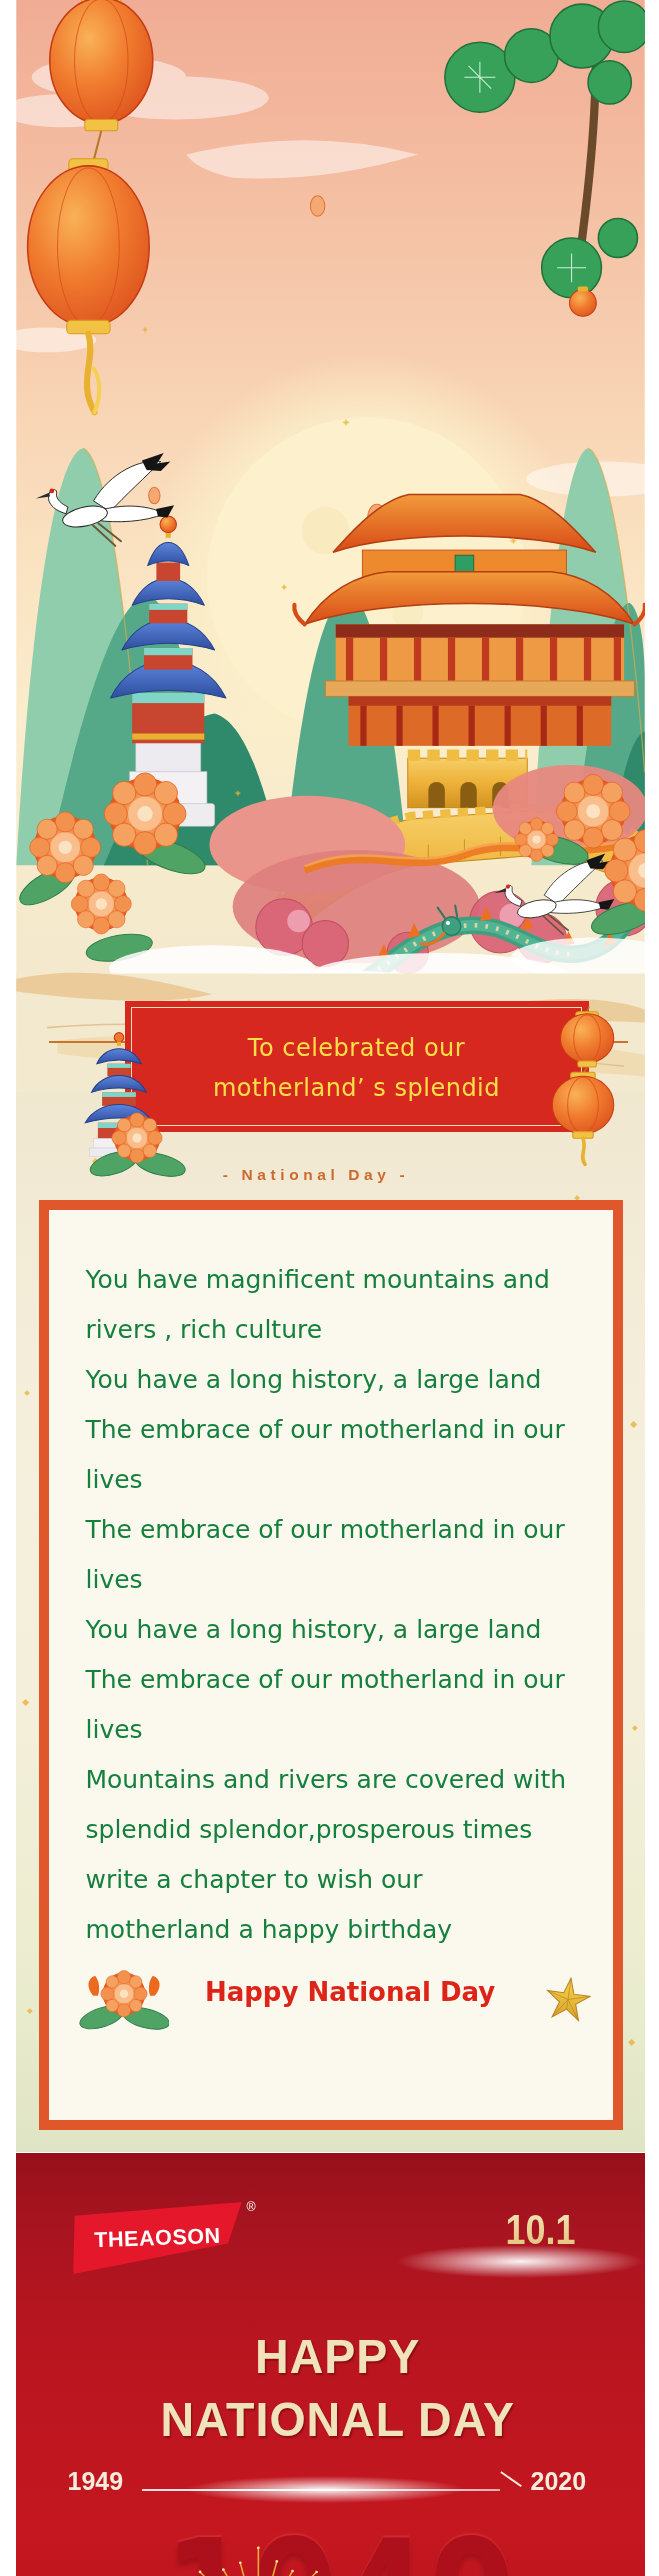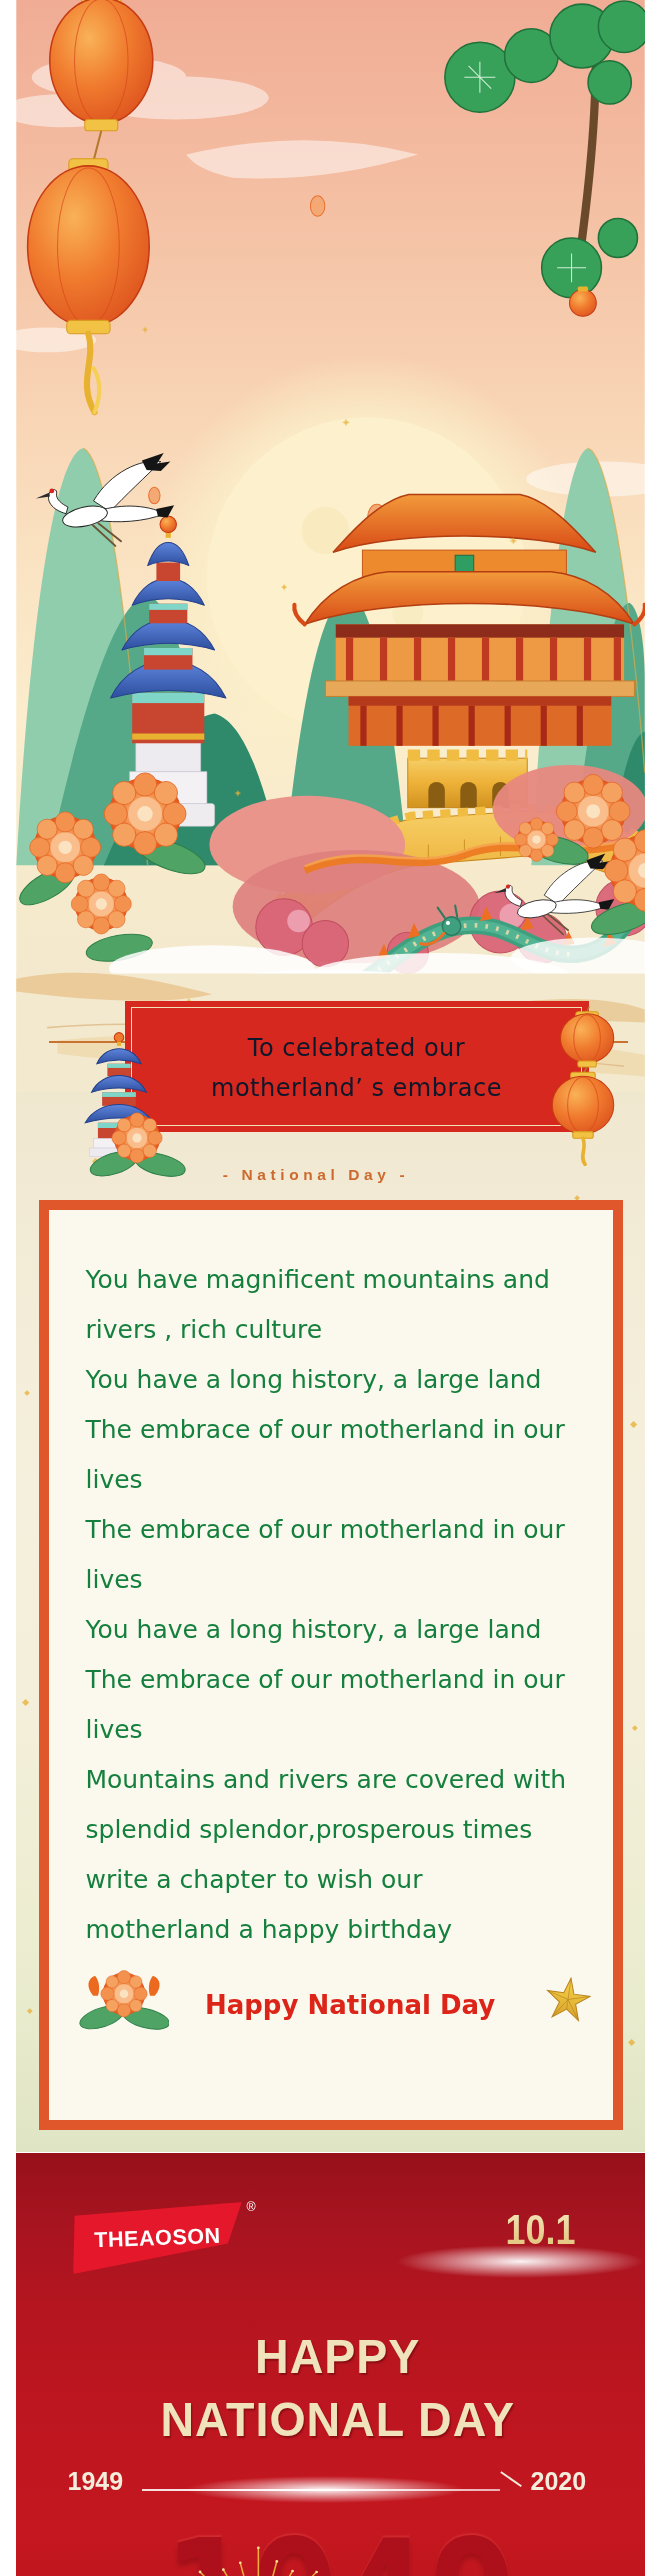--- a/index.html
+++ b/index.html
@@ -18,7 +18,7 @@
   .banner{left:109px;top:1001px;width:464px;height:131px;background:#D7281F;z-index:4;
     display:flex;flex-direction:column;justify-content:center;align-items:center;row-gap:11.3px;padding-top:3.1px;box-sizing:border-box;}
   .banner::after{content:"";position:absolute;inset:6.2px;border:1px solid #F2E2B8;pointer-events:none;}
-  .banner div{color:#0f172a;font-size:24px;letter-spacing:0.5px;font-family:"DejaVu Sans",sans-serif;}
+  .banner div{color:#fde047;font-size:24px;letter-spacing:0.5px;font-family:"DejaVu Sans",sans-serif;}
   .nat-day{left:0;top:1166px;width:601px;text-align:center;color:#CC6A2E;font-size:15.5px;
     letter-spacing:4.6px;font-weight:bold;z-index:3;}
 

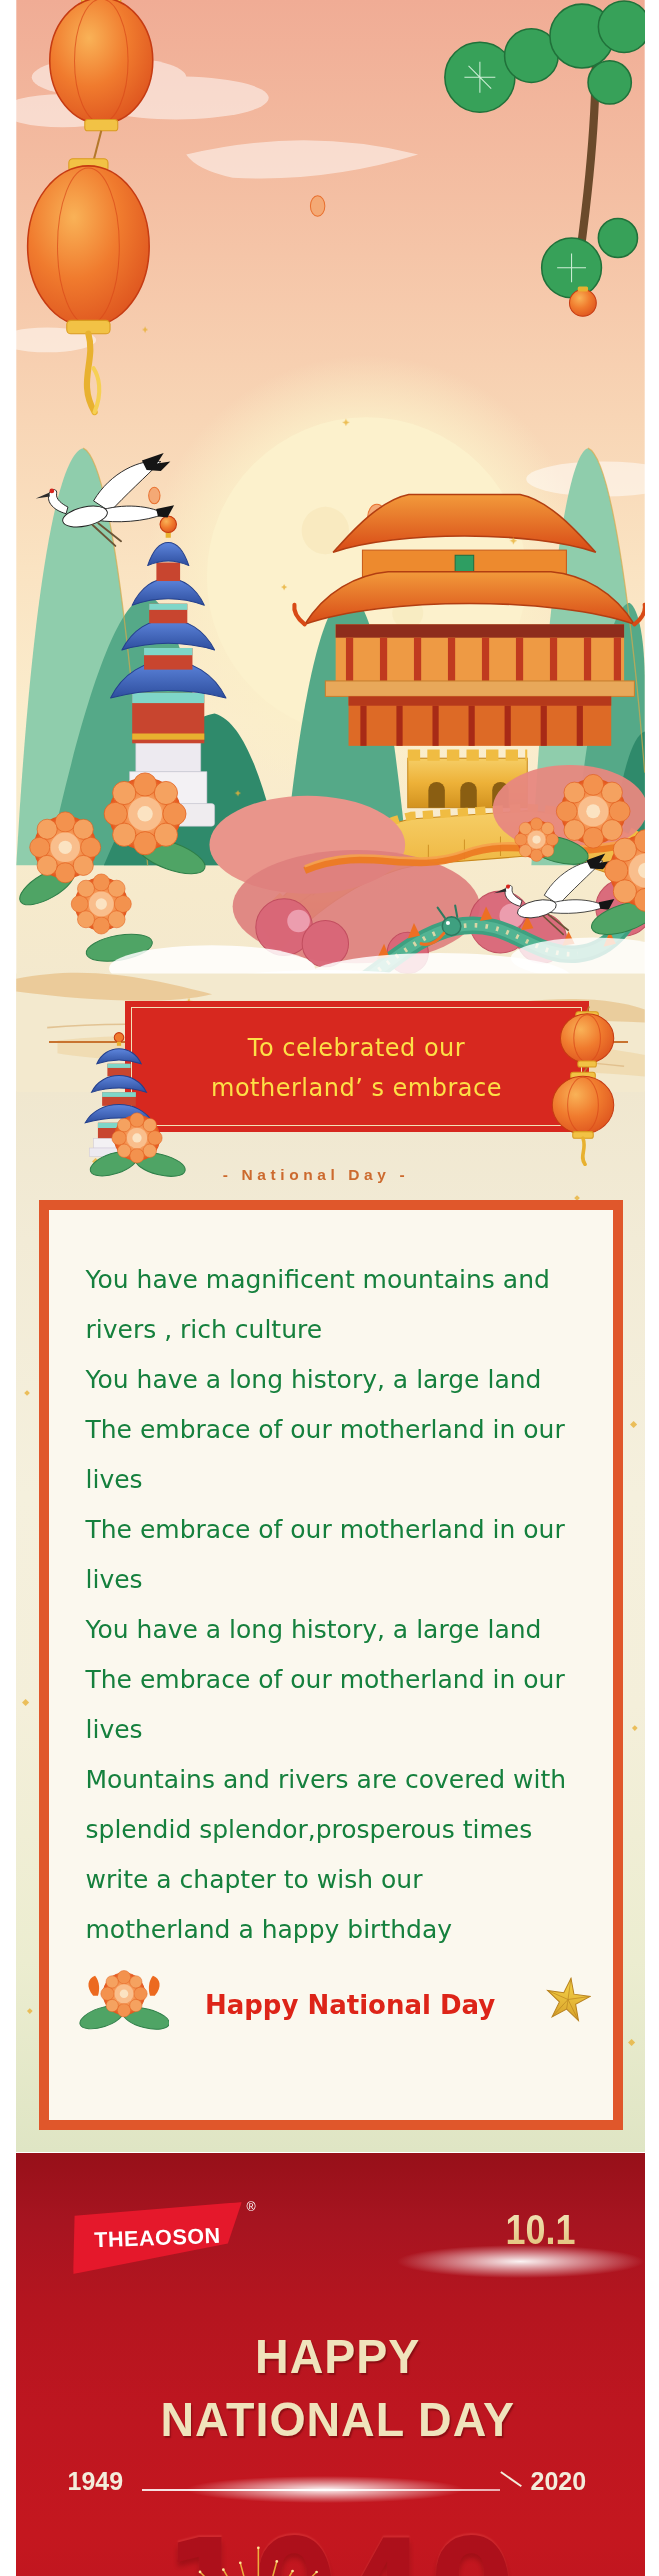--- a/index.html
+++ b/index.html
@@ -368,7 +368,7 @@
 
   <div class="abs banner">
     <div>To celebrated our</div>
-    <div>motherland’ s embrace</div>
+    <div>motherland’ s splendid</div>
   </div>
 
   <svg class="abs" style="left:526px;top:1006px;z-index:5" width="82" height="160" viewBox="0 0 160 310">

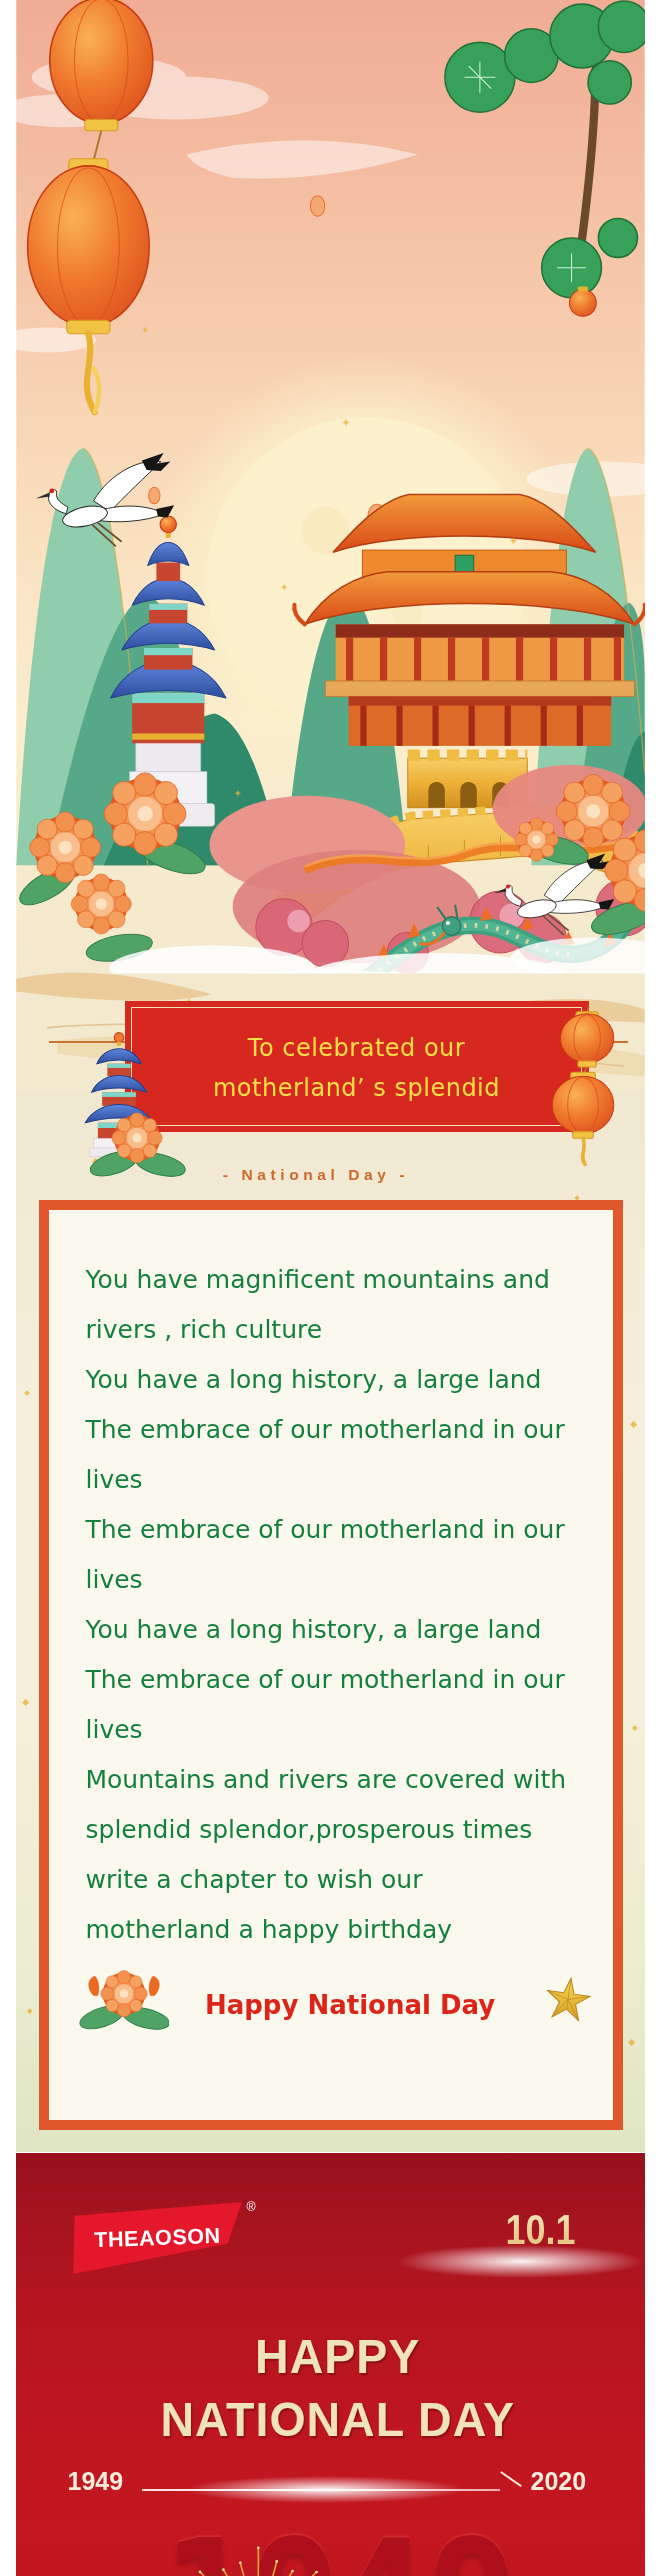--- a/index.html
+++ b/index.html
@@ -28,7 +28,7 @@
   .poem{position:absolute;left:37px;top:45px;width:505px;color:#15803d;font-size:25px;
     line-height:50px;white-space:pre-line;font-family:"DejaVu Sans",sans-serif;}
   .wish-row{position:absolute;left:0;top:752px;width:100%;height:77px;}
-  .wish-text{position:absolute;left:0;top:28px;width:100%;text-align:center;transform:translateX(19.6px);
+  .wish-text{position:absolute;left:0;top:15px;width:100%;text-align:center;transform:translateX(19.6px);
     color:#DD2418;font-size:26px;font-weight:bold;font-family:"DejaVu Sans",sans-serif;}
 
   

